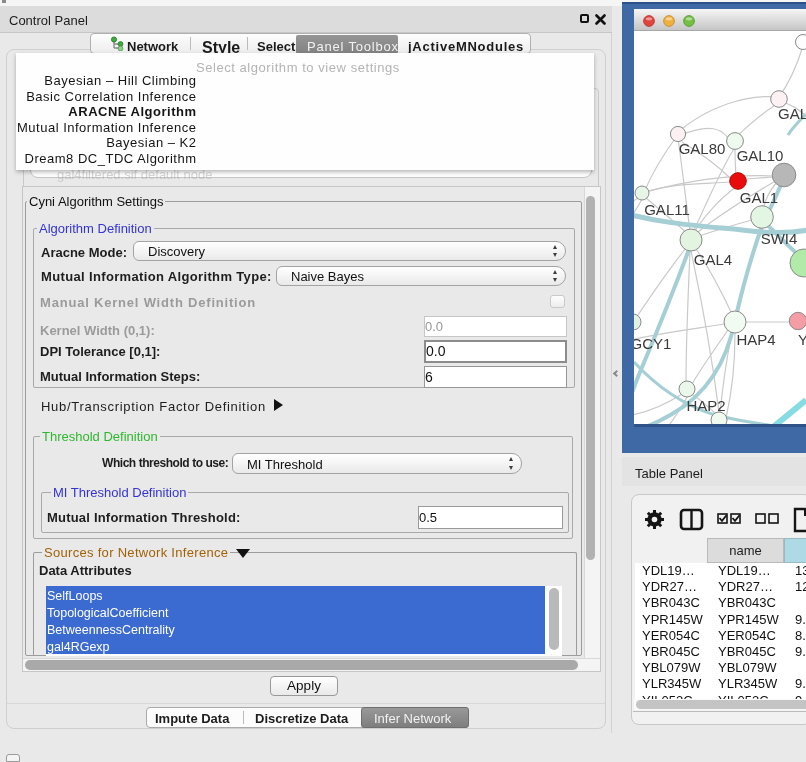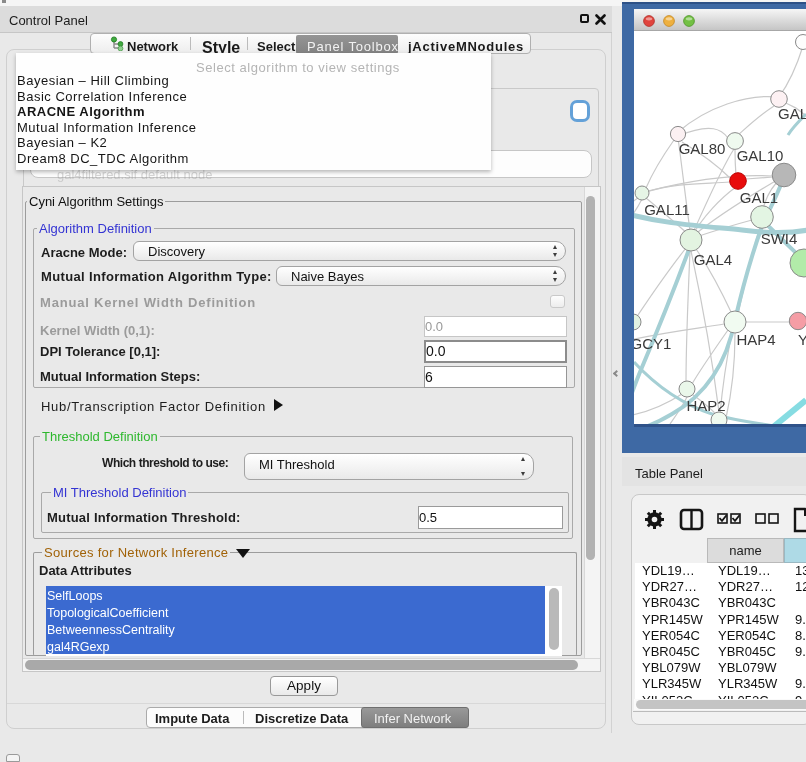--- a/index.html
+++ b/index.html
@@ -55,7 +55,7 @@
 <span class="abs" style="left:57px;top:167px;font-size:13px;color:rgba(150,150,150,0.38);">gal4filtered.sif default node</span>
 
 <span class="abs" style="left:196px;top:60px;font-size:13px;letter-spacing:0.55px;color:#b4b4b4;z-index:5;">Select algorithm to view settings</span>
-<div class="abs" style="left:16px;top:53px;width:475px;height:117px;background:#fefefe;box-shadow:0 2px 4px rgba(0,0,0,0.28);z-index:4;">
+<div class="abs" style="left:16px;top:53px;width:578px;height:117px;background:#fefefe;box-shadow:0 2px 4px rgba(0,0,0,0.28);z-index:4;text-align:right;">
   <div style="position:absolute;left:1px;top:20px;font-size:13px;color:#151515;line-height:15.6px;letter-spacing:0.5px;">
   Bayesian – Hill Climbing<br>Basic Correlation Inference<br><b>ARACNE Algorithm</b><br>Mutual Information Inference<br>Bayesian – K2<br>Dream8 DC_TDC Algorithm</div>
 </div>

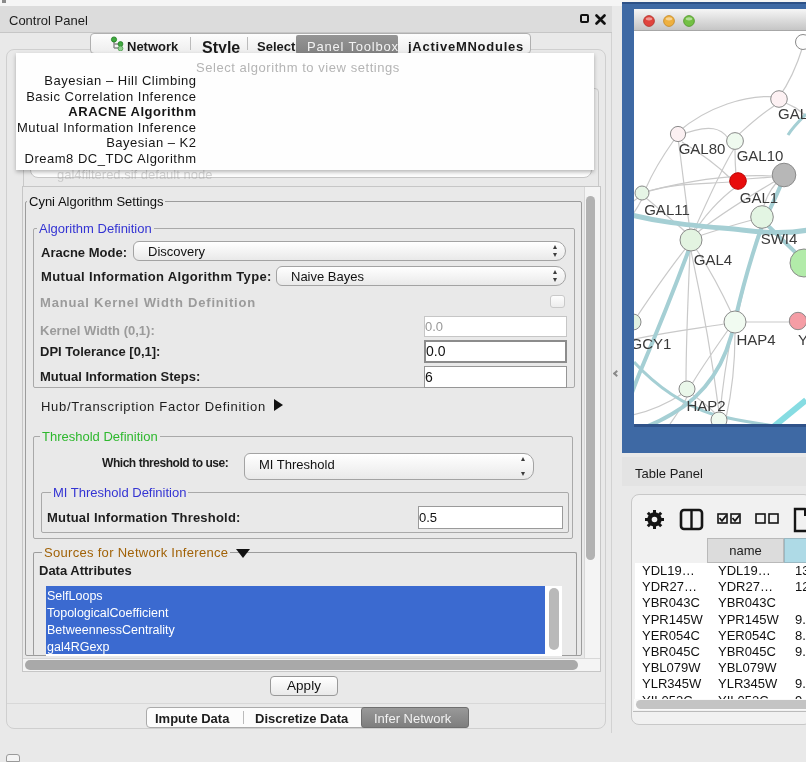--- a/index.html
+++ b/index.html
@@ -107,7 +107,7 @@
 <span class="ftitle" style="left:40px;top:429px;color:#2eb82e;">Threshold Definition</span>
 
 <span class="abs b13" style="left:102px;top:456px;font-size:12px;letter-spacing:-0.45px;">Which threshold to use:</span>
-<div class="combo" style="left:244px;top:453px;width:290px;height:27px;">
+<div class="combo" style="left:232px;top:453px;width:290px;height:21px;">
   <span class="abs" style="left:14px;top:3px;">MI Threshold</span>
   <i class="ar arU"></i>
     <i class="ar arD"></i>

